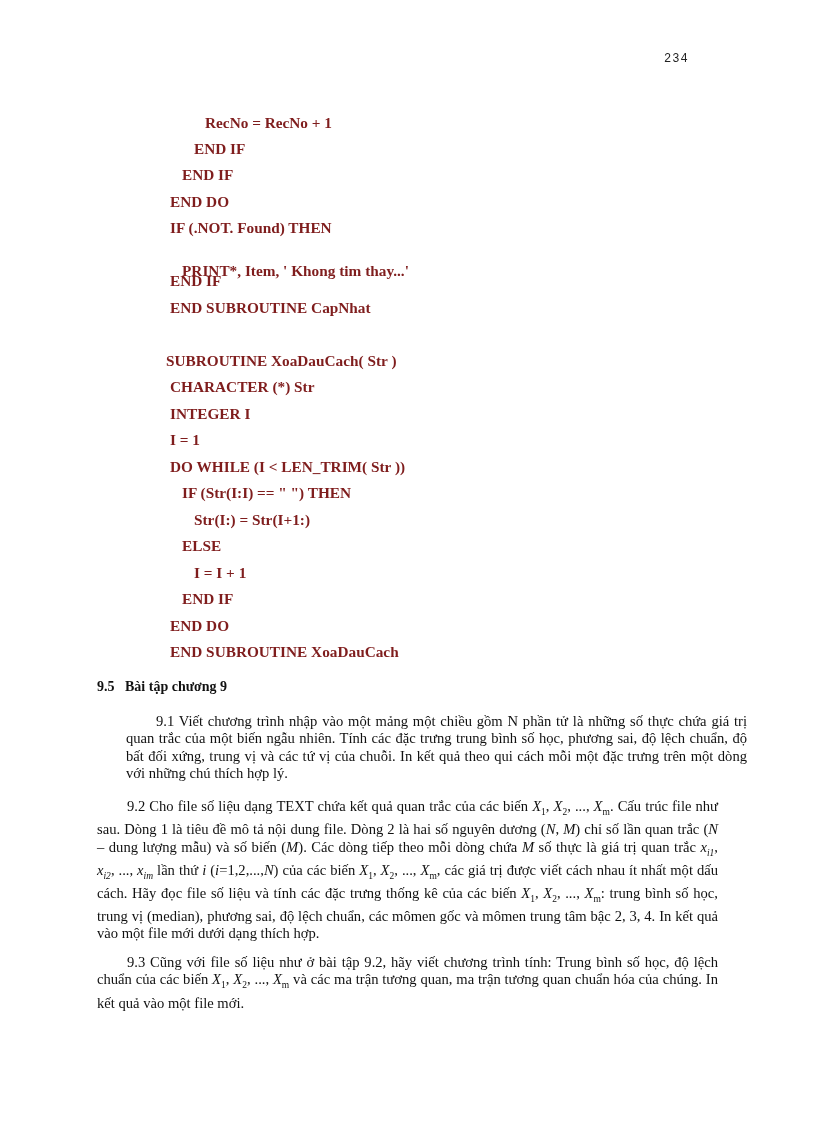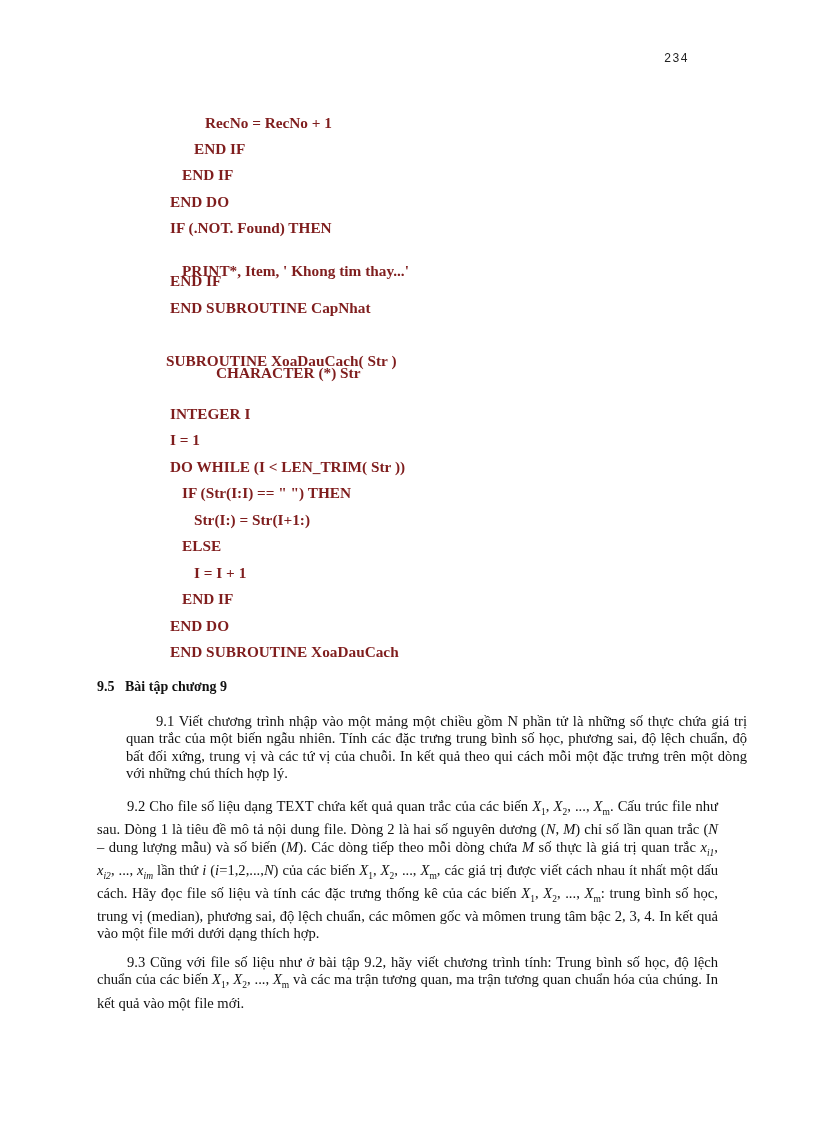--- a/index.html
+++ b/index.html
@@ -30,7 +30,7 @@
     </div>
   <div id="code-block-2">
       <div class="code-line" style="left: 166px; top: 352px;">SUBROUTINE XoaDauCach( Str )</div>
-      <div class="code-line" style="left: 170px; top: 364px; margin-left: 46px;">CHARACTER (*) Str</div>
+      <div class="code-line" style="left: 170px; top: 378px;">CHARACTER (*) Str</div>
       <div class="code-line" style="left: 170px; top: 405px;">INTEGER I</div>
       <div class="code-line" style="left: 170px; top: 431px;">I = 1</div>
       <div class="code-line" style="left: 170px; top: 458px;">DO WHILE (I &lt; LEN_TRIM( Str ))</div>

